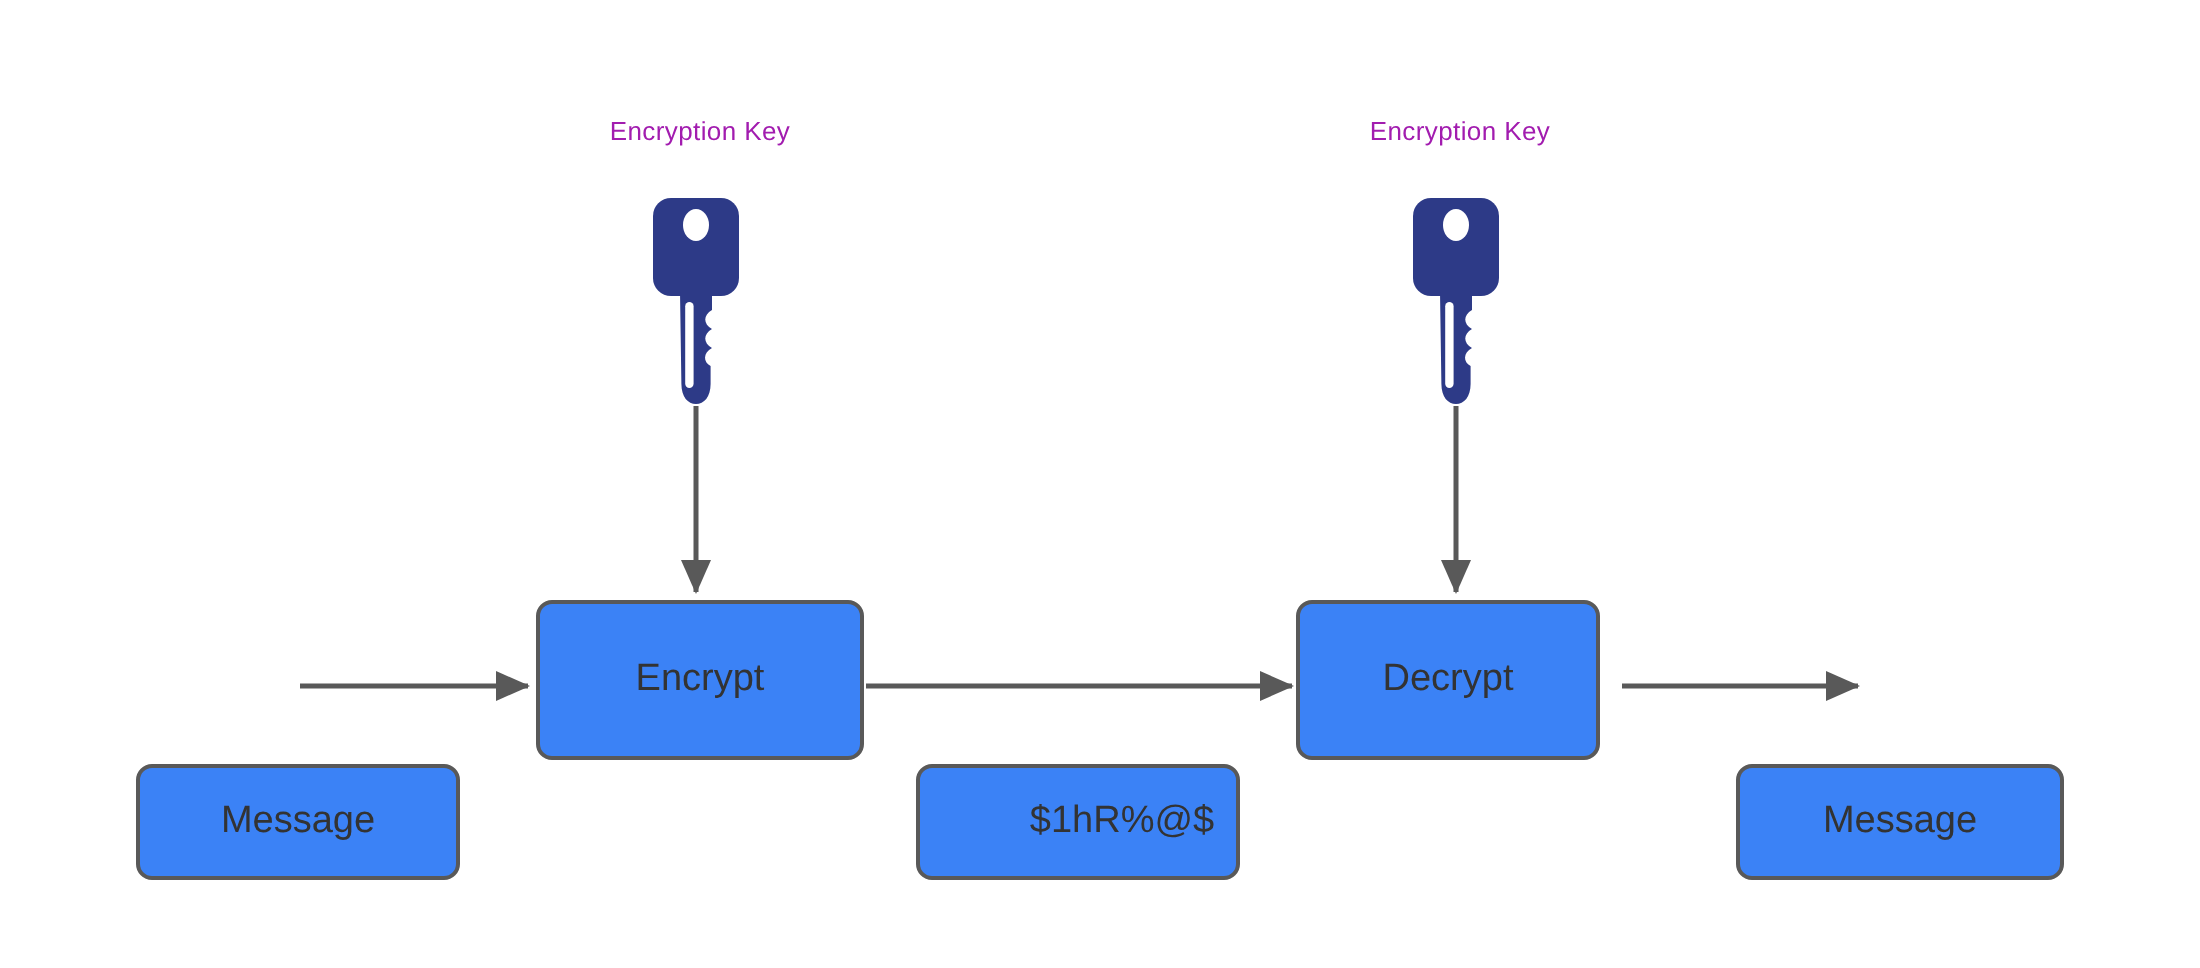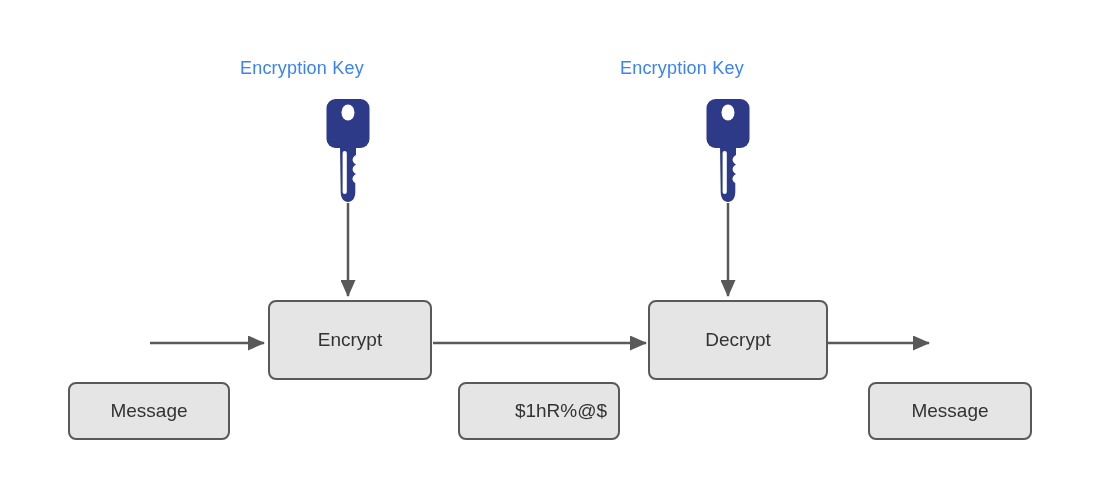--- a/index.html
+++ b/index.html
@@ -18,9 +18,9 @@
   .key-label {
     position: absolute;
     width: 220px;
-    text-align: left;
-    font-size: 18px;
-    color: #3b82f6;
+    text-align: center;
+    font-size: 13px;
+    color: #a21caf;
     letter-spacing: 0.2px;
   }
   .key-label.enc { left: 240px; top: 58px; }

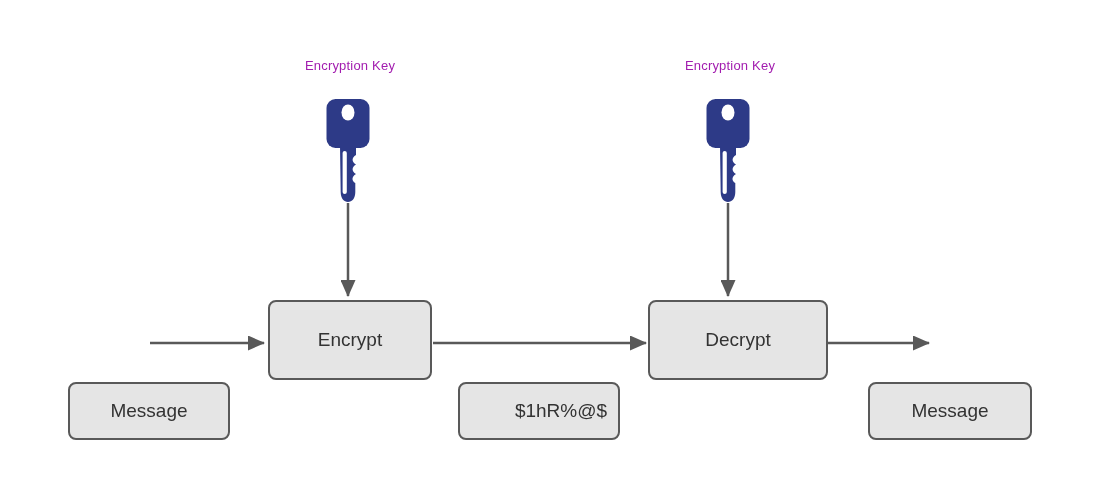--- a/index.html
+++ b/index.html
@@ -39,7 +39,7 @@
     box-sizing: border-box;
     border: 2.5px solid #595959;
     border-radius: 8px;
-    background: #e5e5e5;
+    background: #3b82f6;
     display: flex;
     align-items: center;
     justify-content: center;

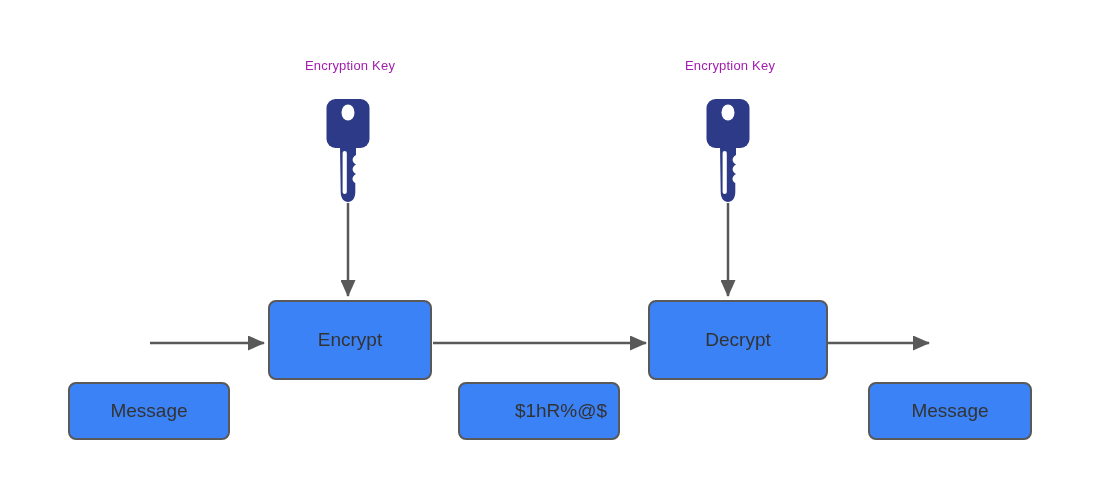--- a/index.html
+++ b/index.html
@@ -47,7 +47,7 @@
     color: #333333;
   }
   .box-encrypt { left: 268px; top: 300px; width: 164px; height: 80px; }
-  .box-decrypt { left: 648px; top: 300px; width: 180px; height: 80px; }
+  .box-decrypt { left: 648px; top: 300px; width: 152px; height: 80px; }
   .box-msg-in  { left: 68px;  top: 382px; width: 162px; height: 58px; }
   .box-cipher  { left: 458px; top: 382px; width: 162px; height: 58px; padding-left: 44px; }
   .box-msg-out { left: 868px; top: 382px; width: 164px; height: 58px; }

